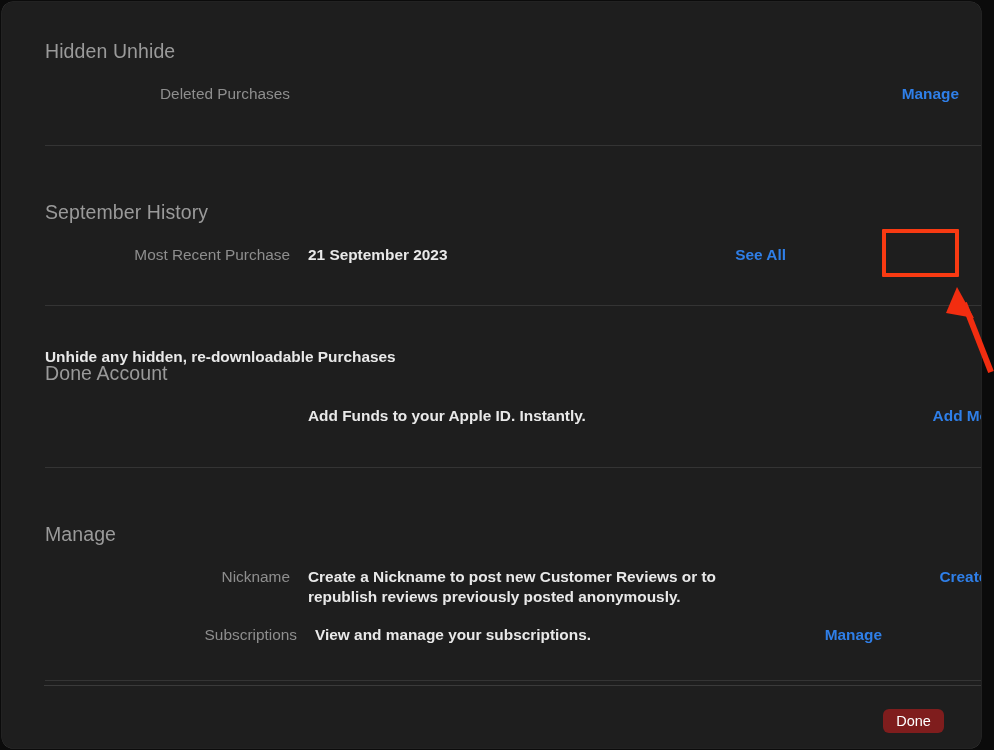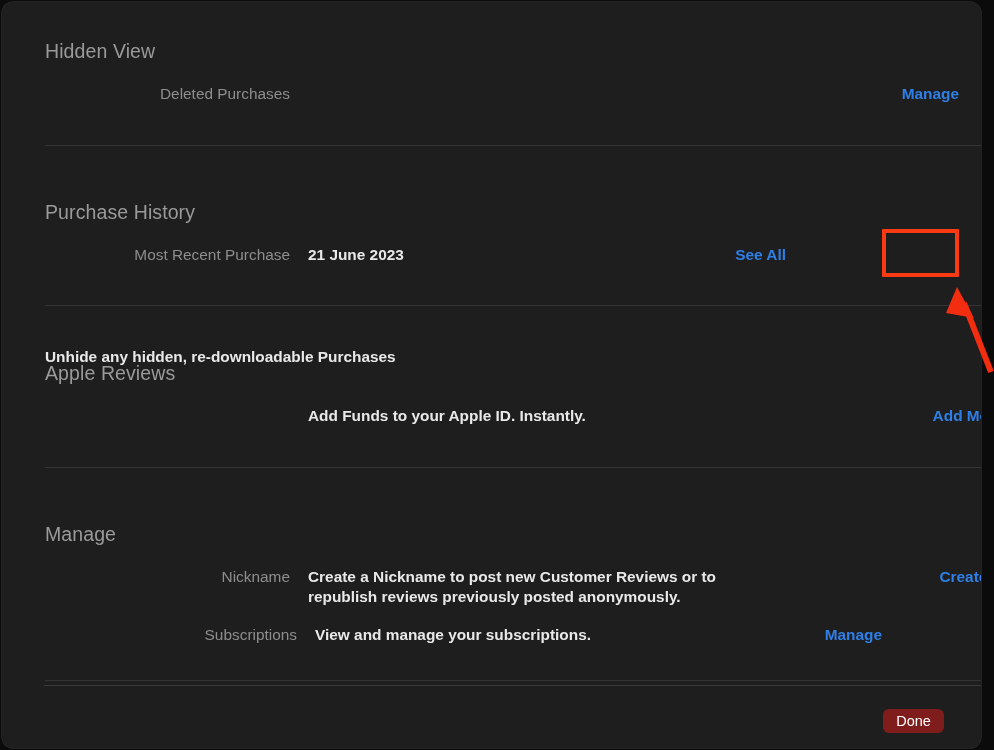--- a/index.html
+++ b/index.html
@@ -173,7 +173,7 @@
     <div id="content">
 
       <div class="section">
-        <div class="section-title" style="position:absolute; left:0; top:38px;">Hidden View</div>
+        <div class="section-title" style="position:absolute; left:0; top:38px;">Hidden Unhide</div>
 
         <div class="row row-pos" style="position:absolute; left:0; top:82px; width:979px;flex-direction:column;">
           <div class="row-label">Deleted Purchases</div>

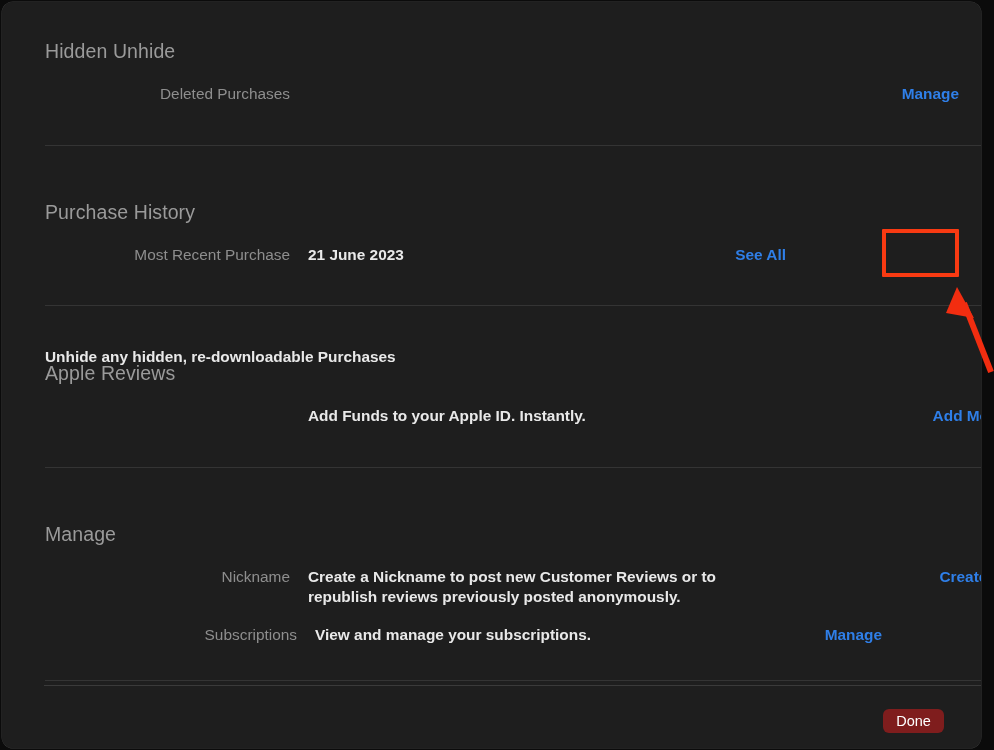--- a/index.html
+++ b/index.html
@@ -185,7 +185,7 @@
       </div>
 
       <div class="section">
-        <div class="section-title" style="position:absolute; left:0; top:199px;">Purchase History</div>
+        <div class="section-title" style="position:absolute; left:0; top:199px;">September History</div>
 
         <div class="row row-pos" style="position:absolute; left:0; top:243px; width:806px;">
           <div class="row-label">Most Recent Purchase</div>

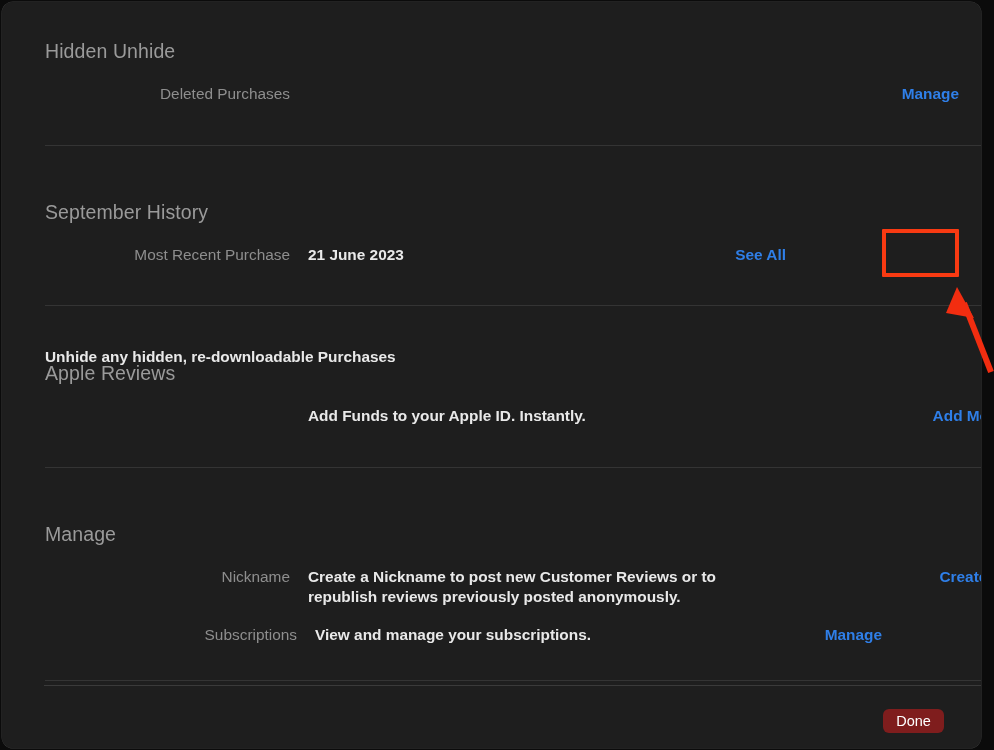--- a/index.html
+++ b/index.html
@@ -189,7 +189,7 @@
 
         <div class="row row-pos" style="position:absolute; left:0; top:243px; width:806px;">
           <div class="row-label">Most Recent Purchase</div>
-          <div class="row-value">21 June 2023</div>
+          <div class="row-value">21 September 2023</div>
           <div class="row-action" style="right:22px; top:0;">See All</div>
         </div>
 

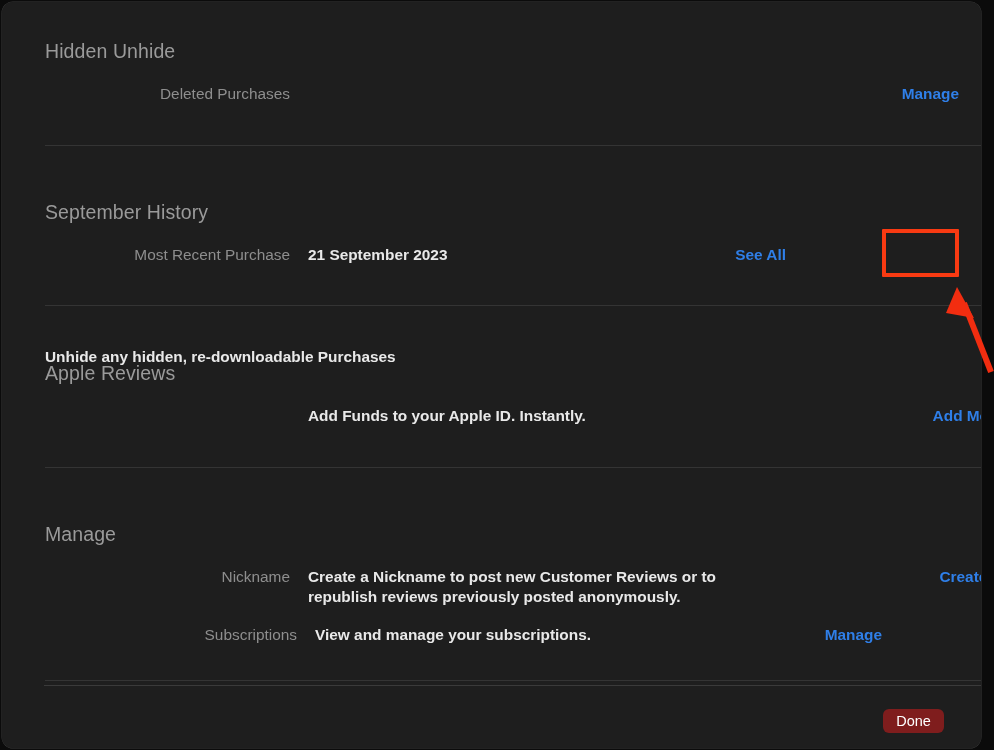--- a/index.html
+++ b/index.html
@@ -197,7 +197,7 @@
       </div>
 
       <div class="section">
-        <div class="section-title" style="position:absolute; left:0; top:360px;">Apple Reviews</div>
+        <div class="section-title" style="position:absolute; left:0; top:360px;">Done Account</div>
 
         <div class="row row-pos" style="position:absolute; left:0; top:404px; width:979px;">
           <div class="row-label"></div>

